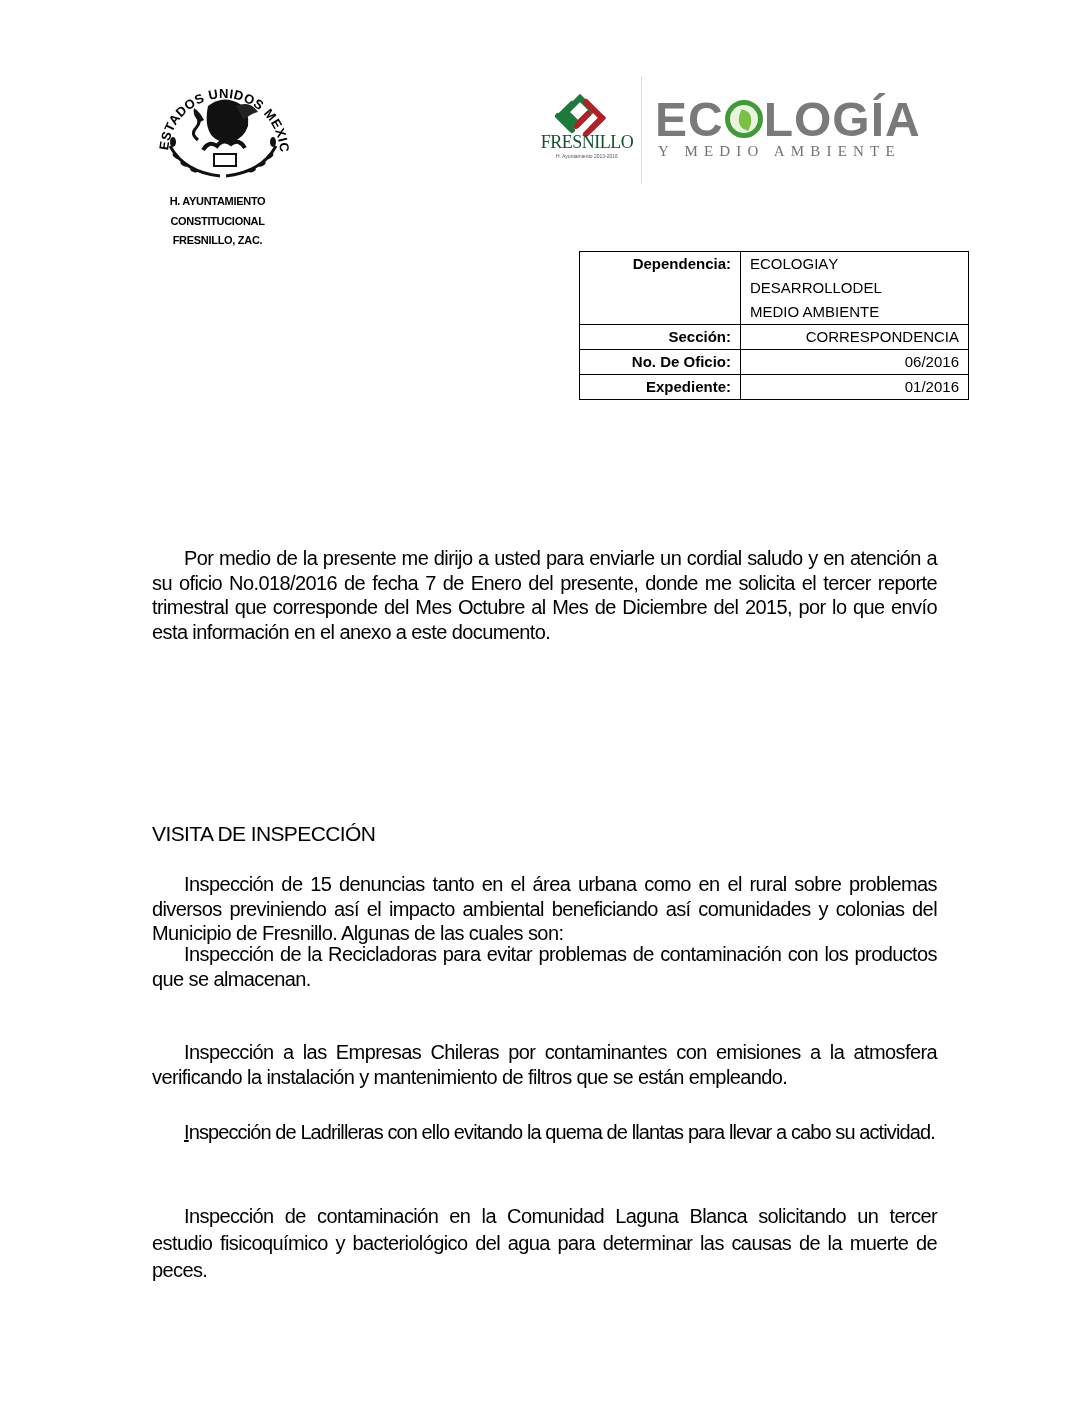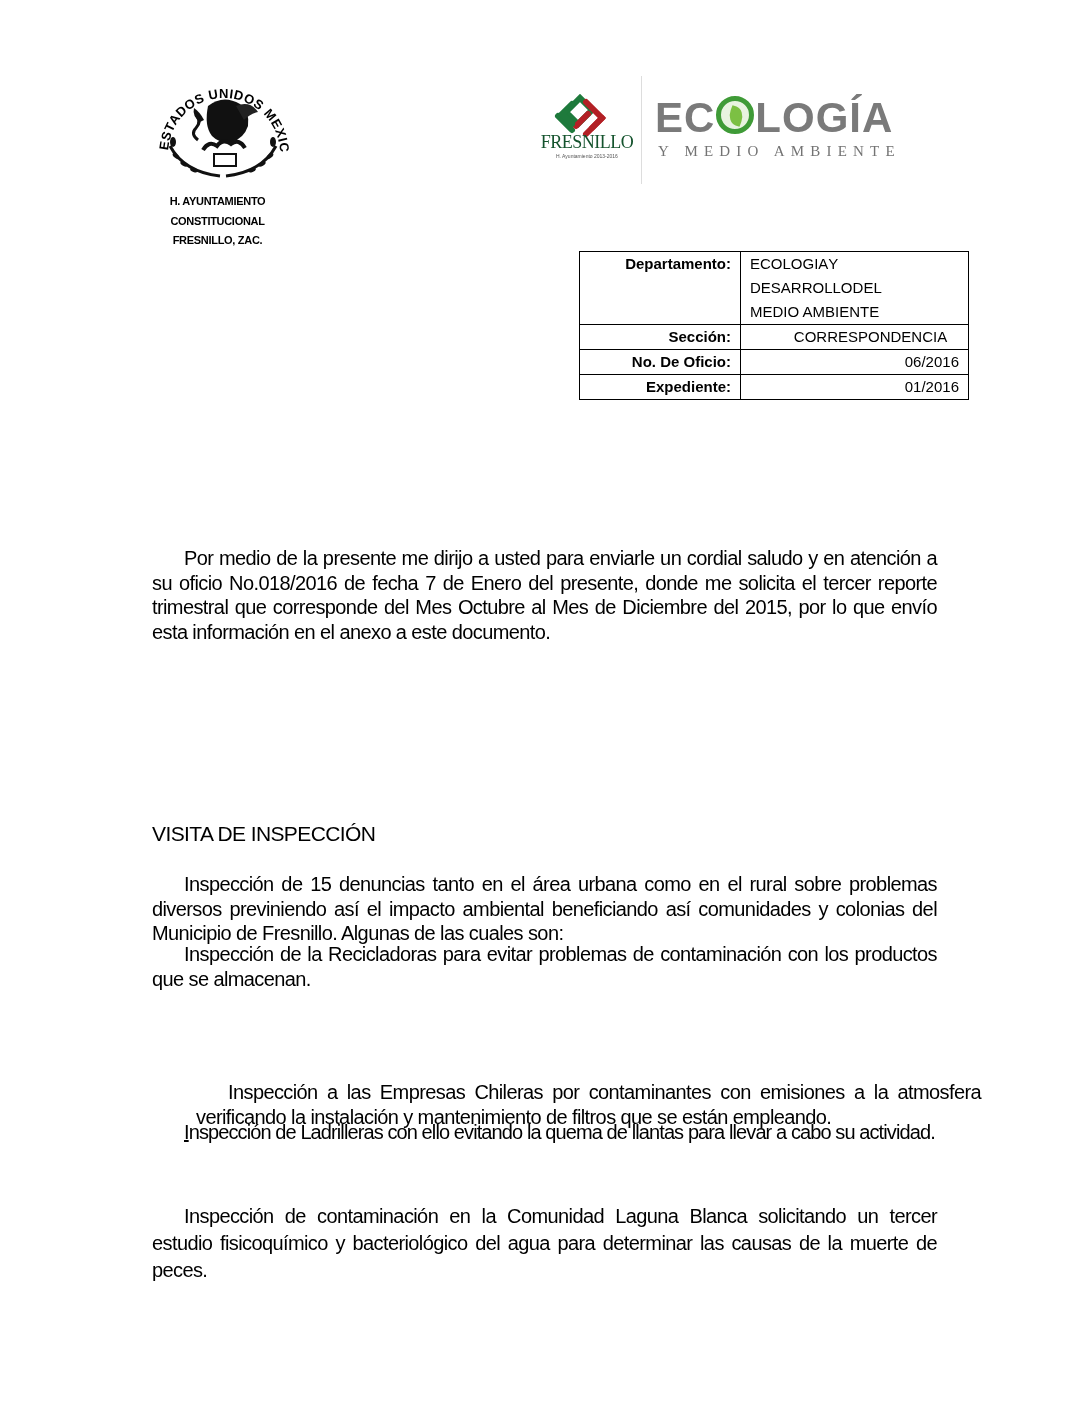--- a/index.html
+++ b/index.html
@@ -20,7 +20,7 @@
       font-size: 5px; color: #555; white-space: nowrap; }
     .logo-divider { position: absolute; left: 641px; top: 76px; width: 1px; height: 108px; background: #dddddd; }
     .eco-title { position: absolute; left: 655px; top: 96px; font-family: "Liberation Sans", sans-serif; font-weight: bold;
-      font-size: 42px; color: #7a7a7a; letter-spacing: 1px; line-height: 1; white-space: nowrap; }
+      font-size: 48px; color: #7a7a7a; letter-spacing: 1px; line-height: 1; white-space: nowrap; }
     .eco-title .leaf-o { display: inline-block; width: 38px; height: 38px; border-radius: 50%; border: 5px solid #3f9b37;
       box-sizing: border-box; vertical-align: -2px; position: relative; background: #e8f3e0; margin: 0 1px; }
     .eco-title .leaf-o::after { content: ""; position: absolute; left: 8px; top: 6px; width: 14px; height: 18px;

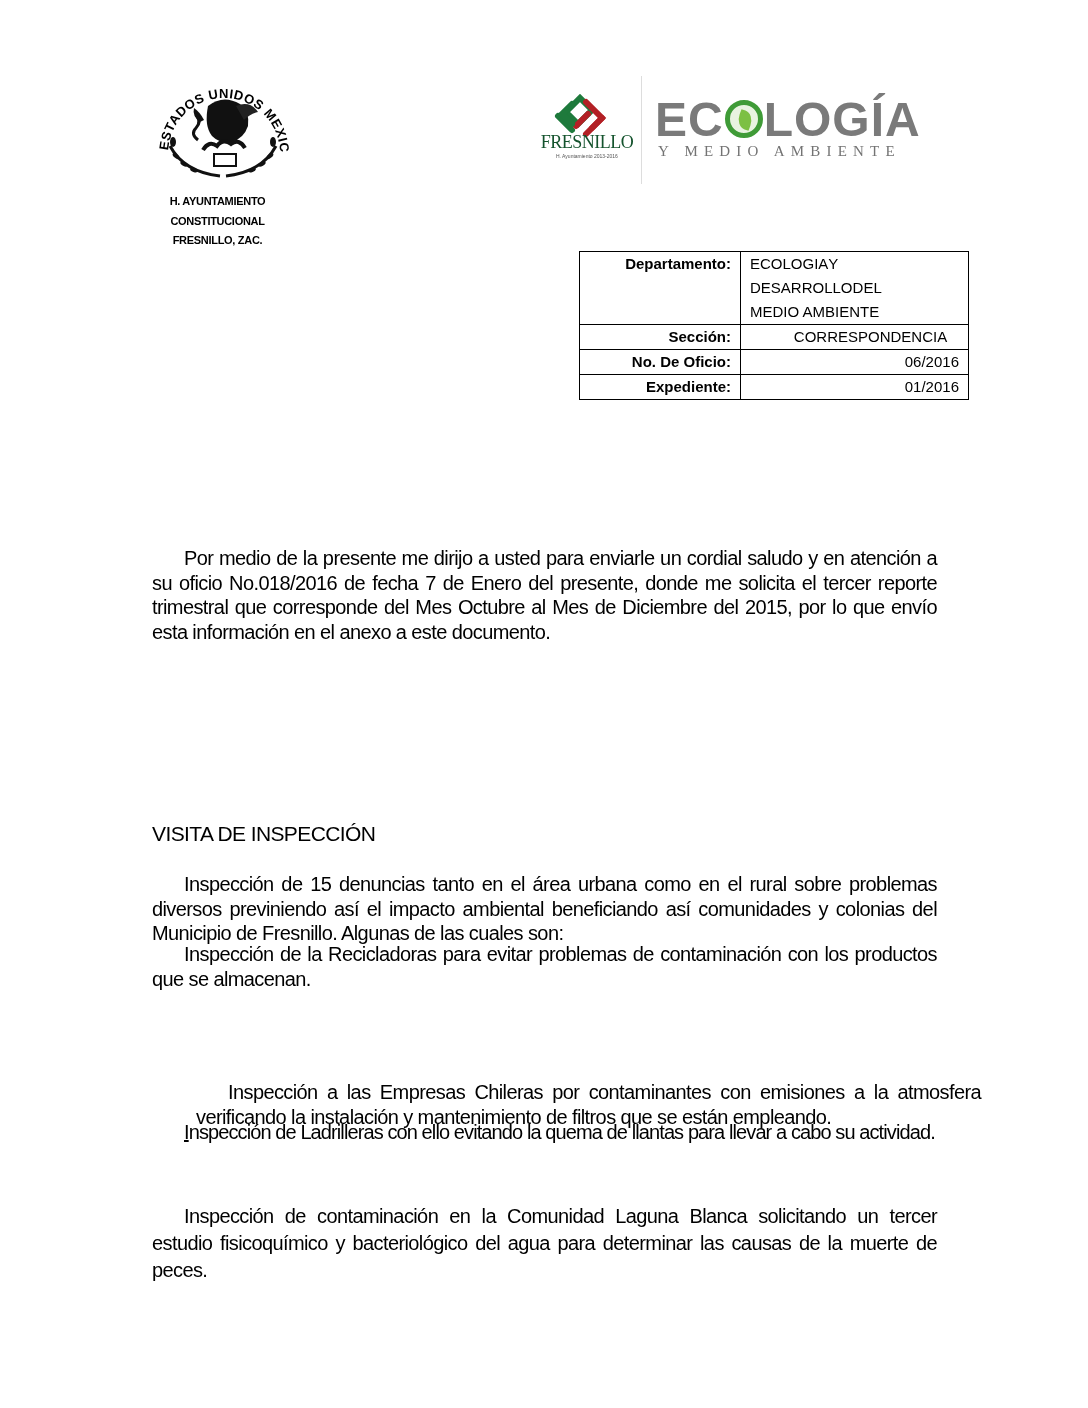--- a/index.html
+++ b/index.html
@@ -116,7 +116,7 @@
   <table class="info-table">
     <tbody>
         <tr>
-      <td class="lbl">Departamento:</td>
+      <td class="lbl">Dependencia:</td>
       <td class="val">
         <div class="dep-line">
               <span>ECOLOGIA</span>

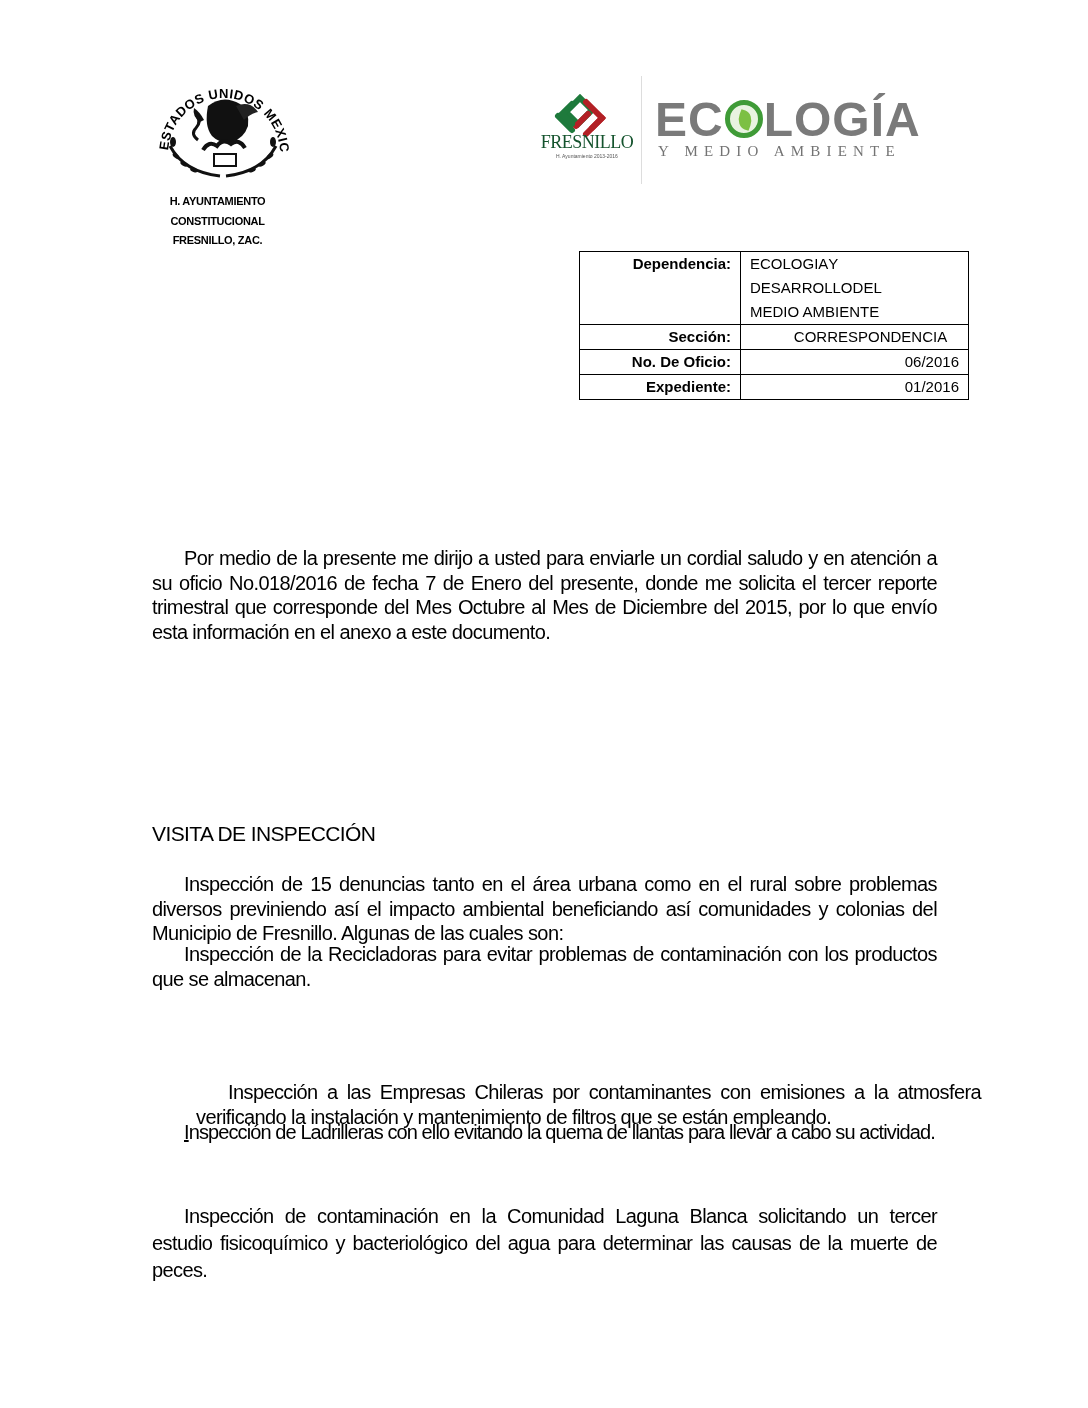--- a/index.html
+++ b/index.html
@@ -35,7 +35,7 @@
     .info-table td.lbl { width: 142px; text-align: right; font-weight: bold; }
     .info-table td.val { width: 177px; }
     .info-table td.val.right { text-align: right; }
-    .info-table td.val.center { text-align: center; padding-left: 41px; }
+    .info-table td.val.center { text-align: right; padding-left: 41px; }
     .dep-line { display: flex; justify-content: flex-start; }
 
     

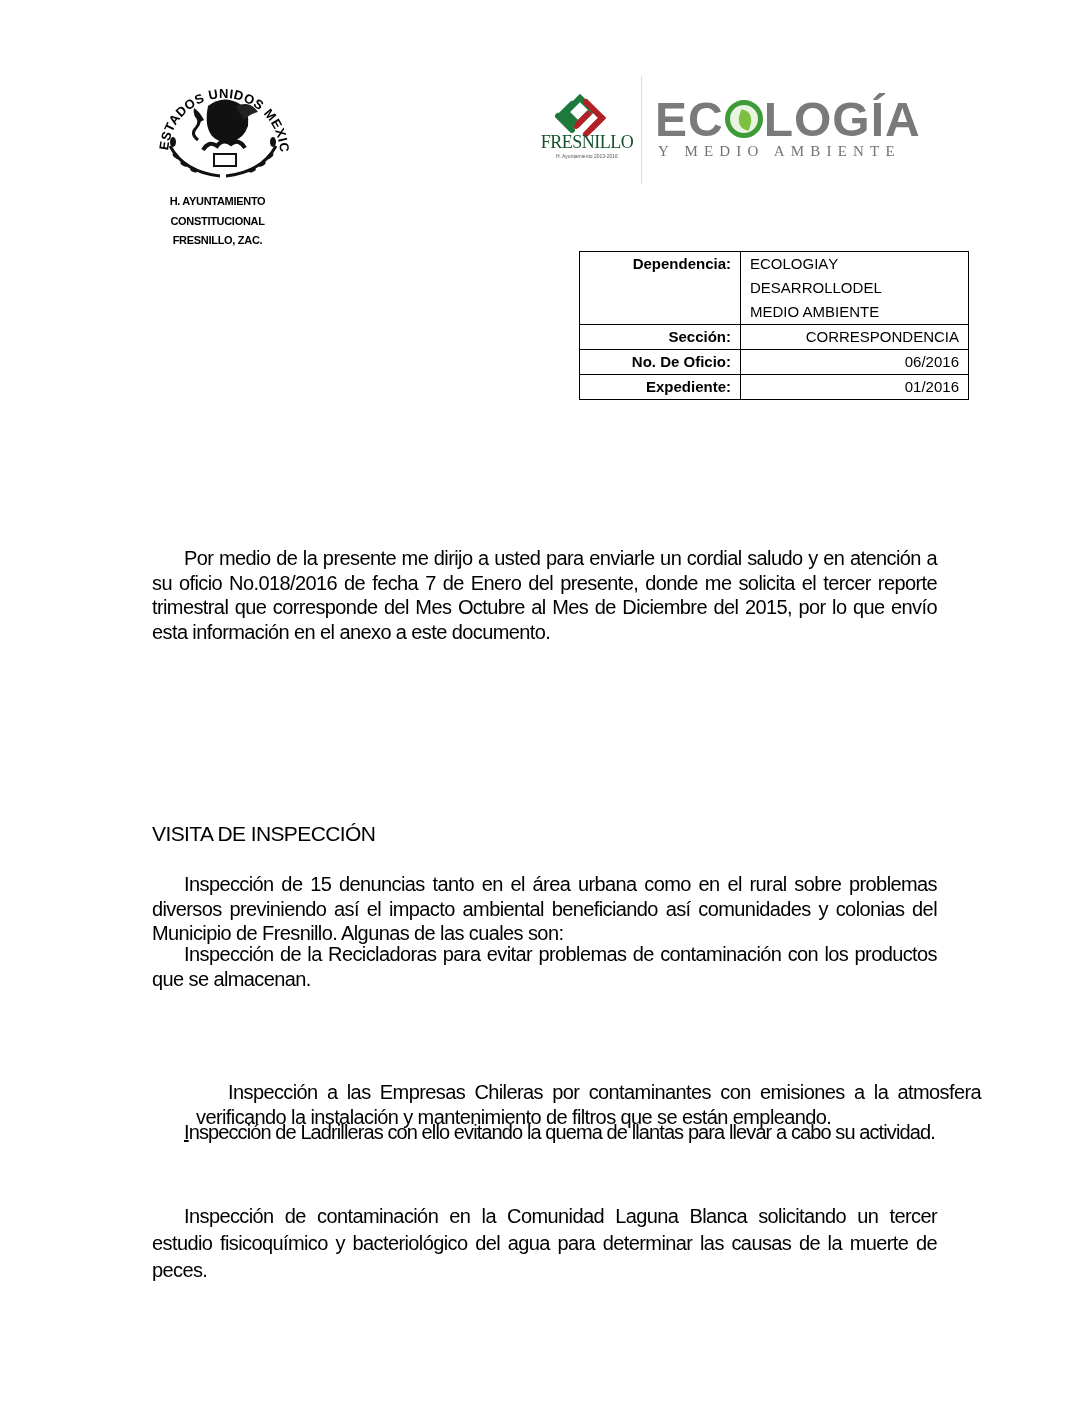--- a/index.html
+++ b/index.html
@@ -154,7 +154,7 @@
 
   <div class="txt para narrow" style="top:942px;"><span class="indent"></span><span>Inspección de la Recicladoras para evitar problemas de contaminación con los productos que se almacenan.</span></div>
 
-  <div class="txt para narrow" style="top:1080px;margin-left:44px;"><span class="indent"></span><span>Inspección a las Empresas Chileras por contaminantes con emisiones a la atmosfera verificando la instalación y mantenimiento de filtros que se están empleando.</span></div>
+  <div class="txt para narrow" style="top:1040px;"><span class="indent"></span><span>Inspección a las Empresas Chileras por contaminantes con emisiones a la atmosfera verificando la instalación y mantenimiento de filtros que se están empleando.</span></div>
 
   <div class="txt para narrow" style="top:1117px; line-height:30px; letter-spacing:-0.9px;"><span class="indent"></span><span class="u-first">I</span><span>nspección de Ladrilleras con ello evitando la quema de llantas para llevar a cabo su actividad.</span></div>
 

